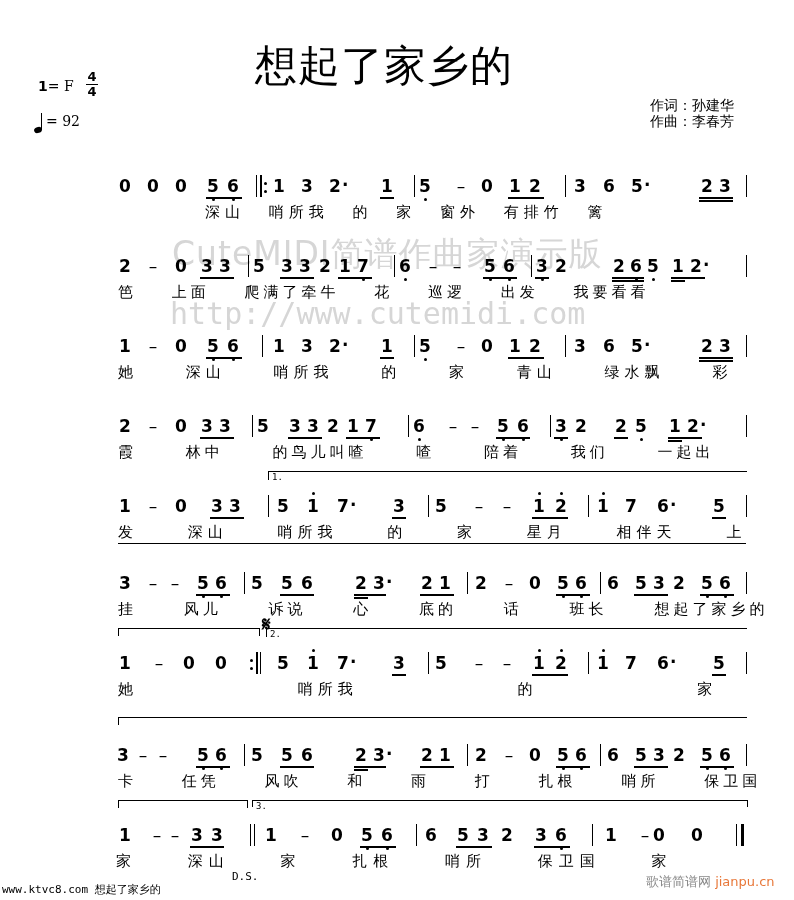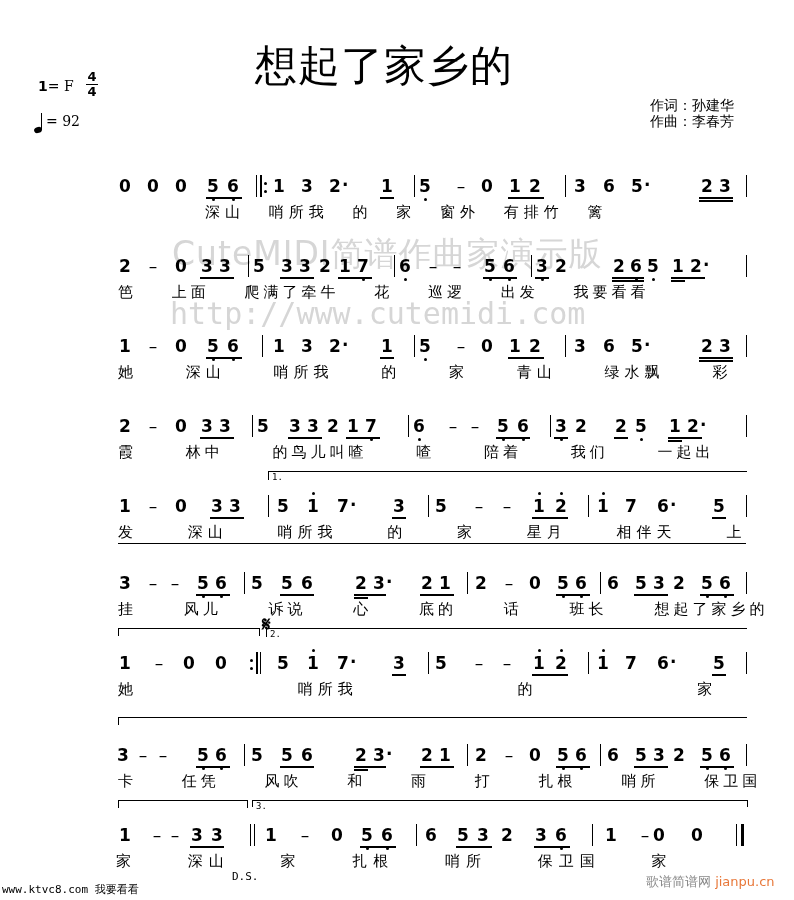--- a/index.html
+++ b/index.html
@@ -415,7 +415,7 @@
 
 <div class="abs ds">D.S.</div>
 
-<div class="abs footer-left">www.ktvc8.com 我要看看</div>
+<div class="abs footer-left">www.ktvc8.com 想起了家乡的</div>
 <div class="abs footer-right"><span style="color:#888">歌谱简谱网</span> <span>jianpu.cn</span></div>
 
 </body></html>

